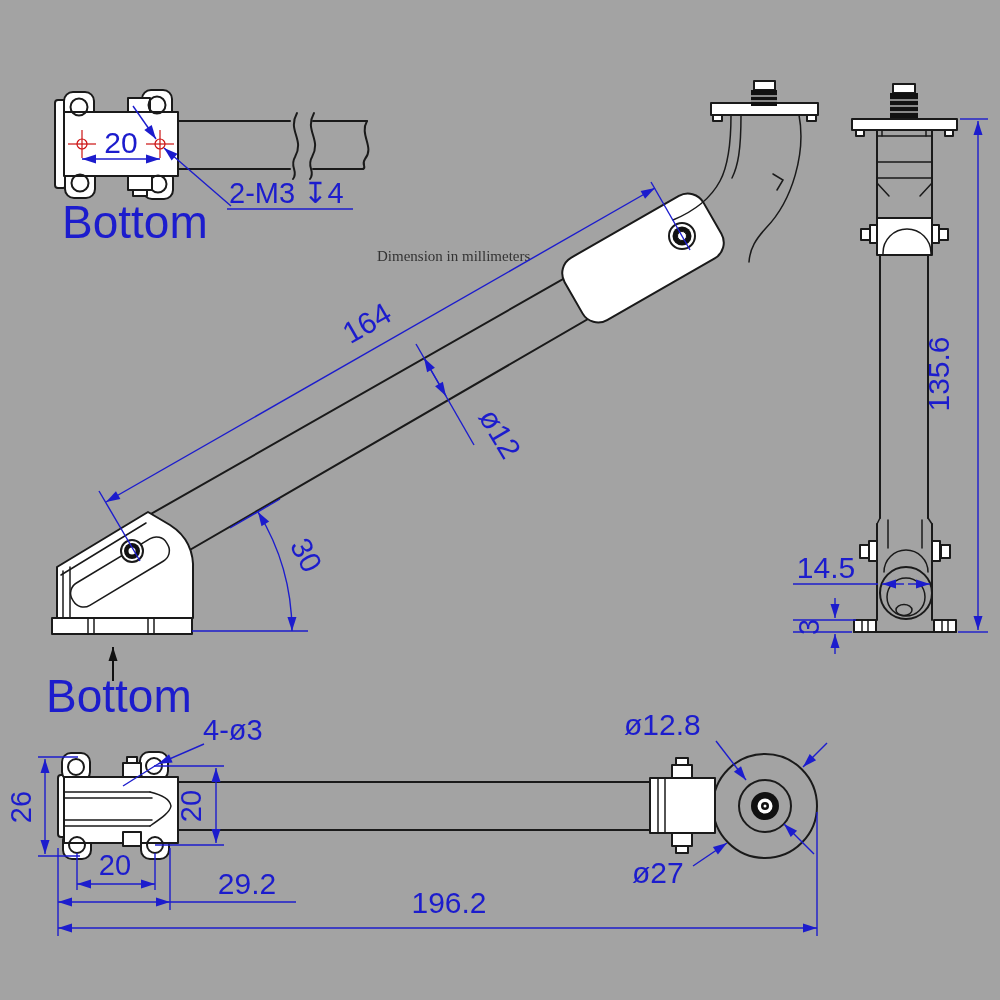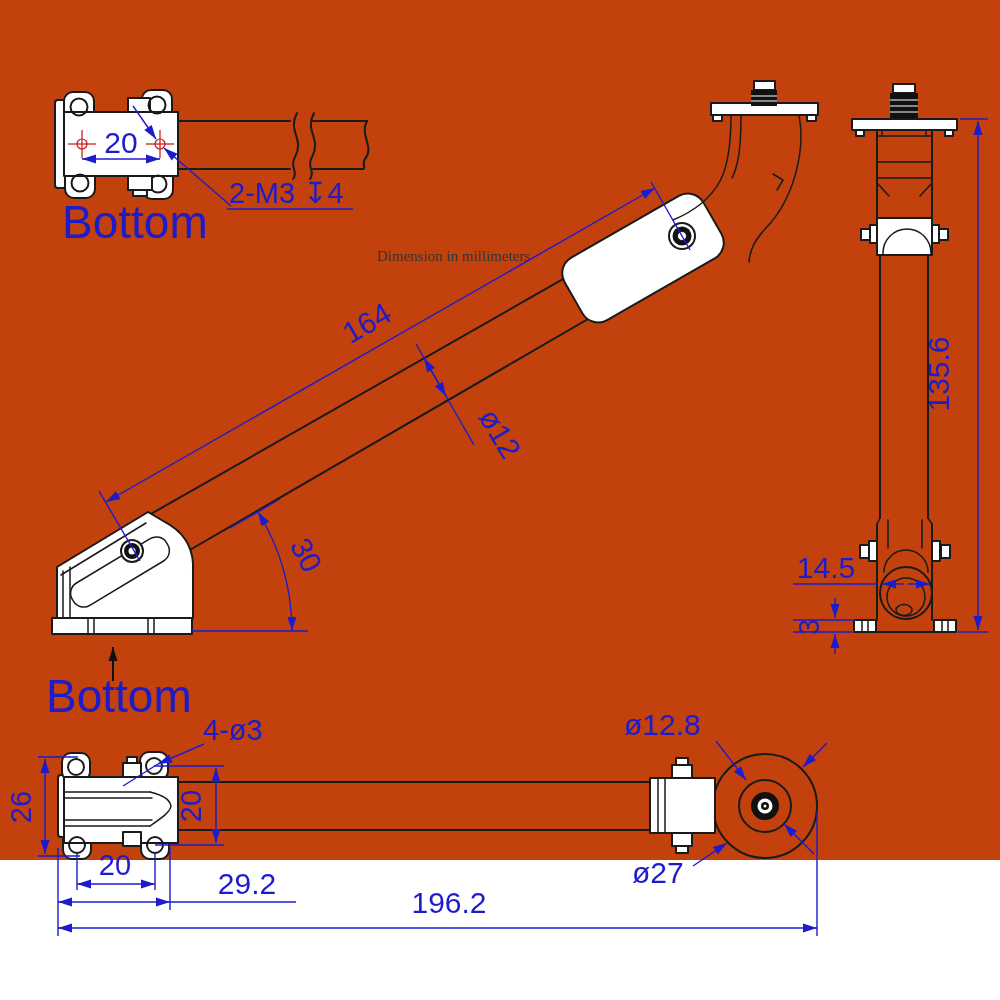--- a/index.html
+++ b/index.html
@@ -3,7 +3,7 @@
 <meta charset="utf-8">
 <style>
   html,body{margin:0;padding:0;background:#ffffff;width:1000px;height:1000px;overflow:hidden;}
-  #stage{position:relative;width:1000px;height:860px;background:#c2410c;}
+  #stage{position:relative;width:1000px;height:1000px;background:#a3a3a3;}
   svg{position:absolute;left:0;top:0;}
   .ol{stroke:#1a1a1a;stroke-width:2;fill:none;stroke-linecap:round;stroke-linejoin:round;}
   .olf{stroke:#1a1a1a;stroke-width:2;fill:#ffffff;stroke-linejoin:round;}

